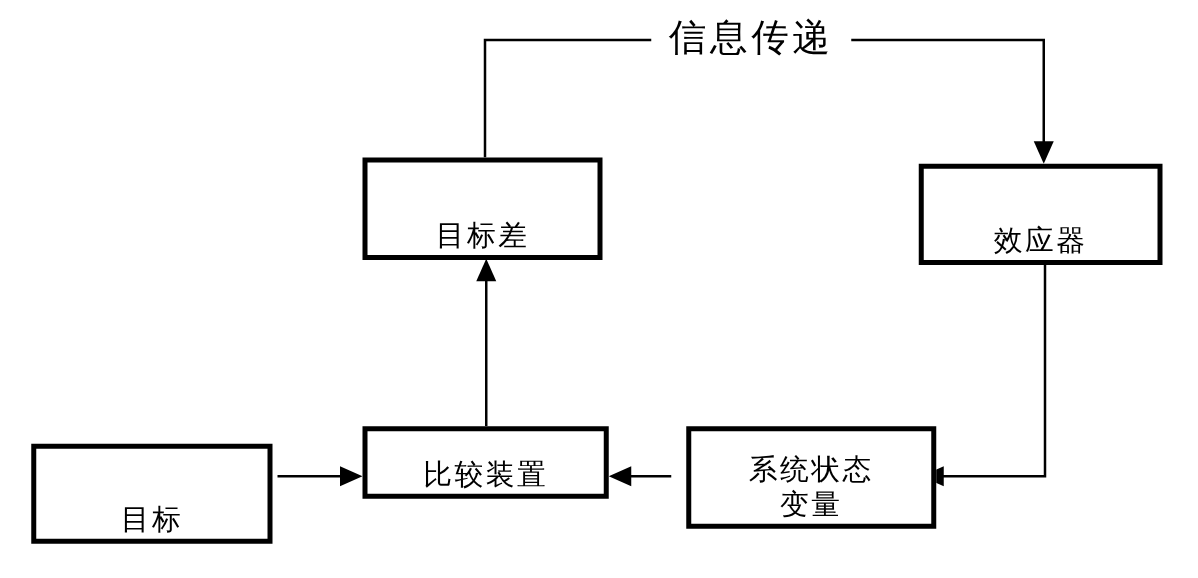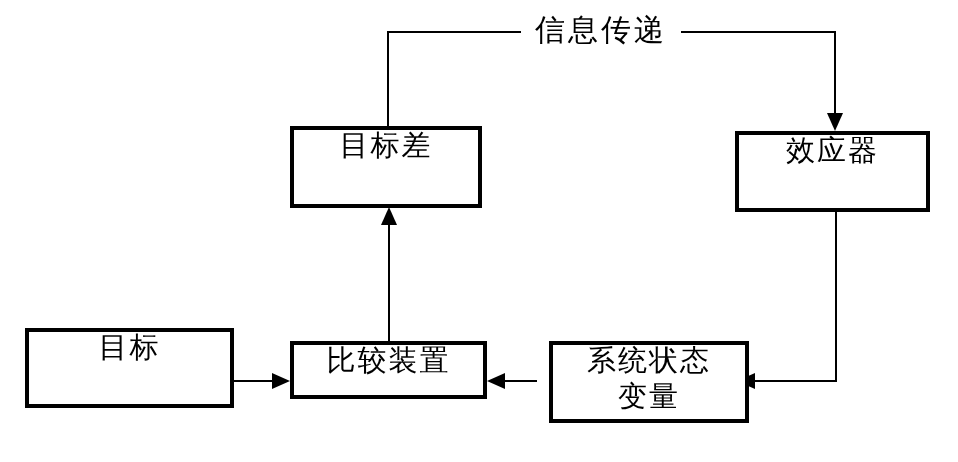--- a/index.html
+++ b/index.html
@@ -29,13 +29,12 @@
     border: 4px solid #000000;
     background: #ffffff;
     display: flex;
-    align-items: flex-start;
+    align-items: flex-end;
     justify-content: center;
     text-align: center;
-    font-size: 29px;
+    font-size: 23px;
     line-height: 1.24;
     letter-spacing: 2px;
-    font-family: Liberation Mono, monospace;
   }
   .box-goal-diff   { left: 290px; top: 126px; width: 192px; height: 82px; }
   .box-effector    { left: 735px; top: 131px; width: 195px; height: 81px; }

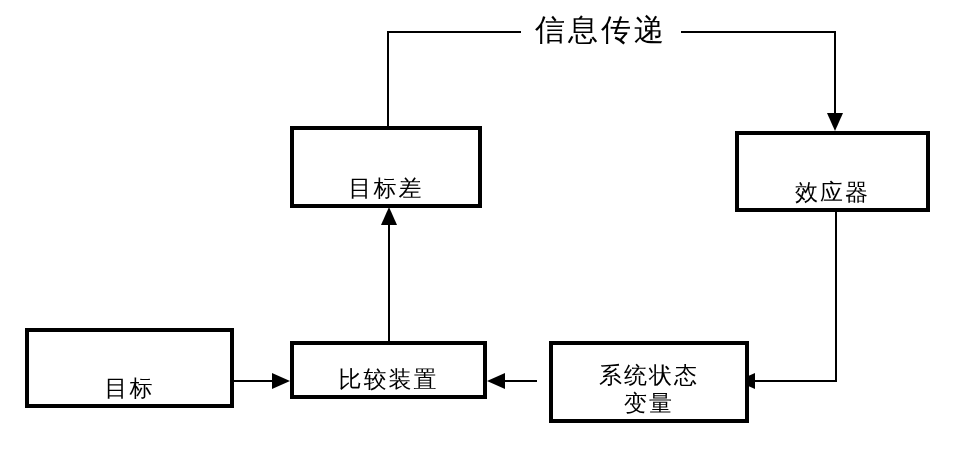--- a/index.html
+++ b/index.html
@@ -38,7 +38,7 @@
   }
   .box-goal-diff   { left: 290px; top: 126px; width: 192px; height: 82px; }
   .box-effector    { left: 735px; top: 131px; width: 195px; height: 81px; }
-  .box-goal        { left: 25px;  top: 328px; width: 209px; height: 80px; }
+  .box-goal        { left: 25px;  top: 355px; width: 193px; height: 80px; }
   .box-comparator  { left: 290px; top: 341px; width: 197px; height: 58px; }
   .box-state-vars  { left: 549px; top: 341px; width: 200px; height: 82px; }
   .edge-label {

